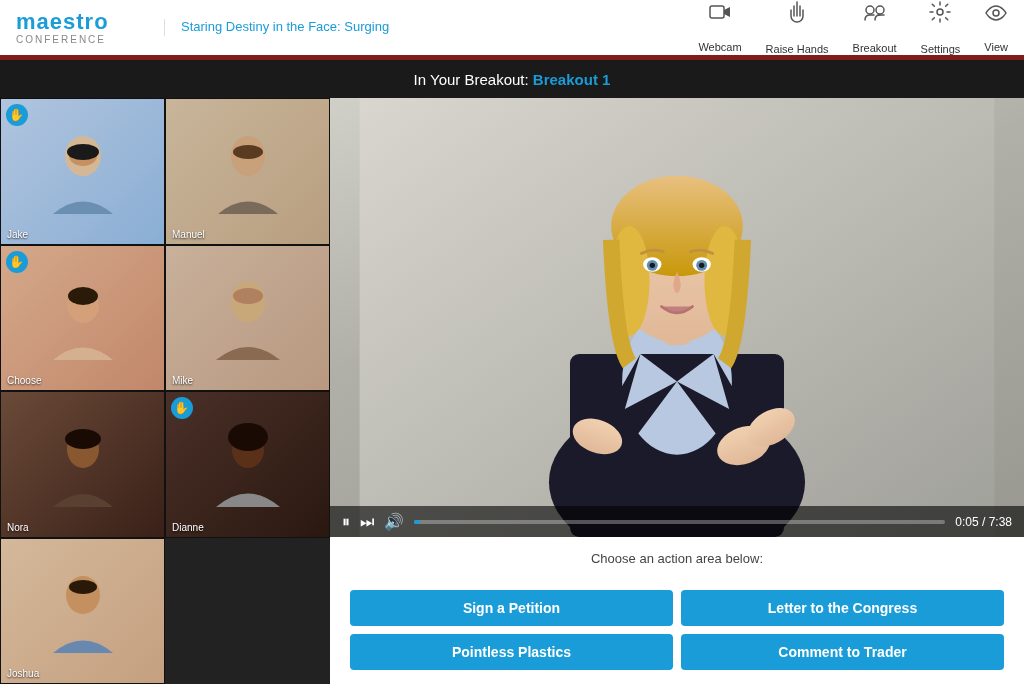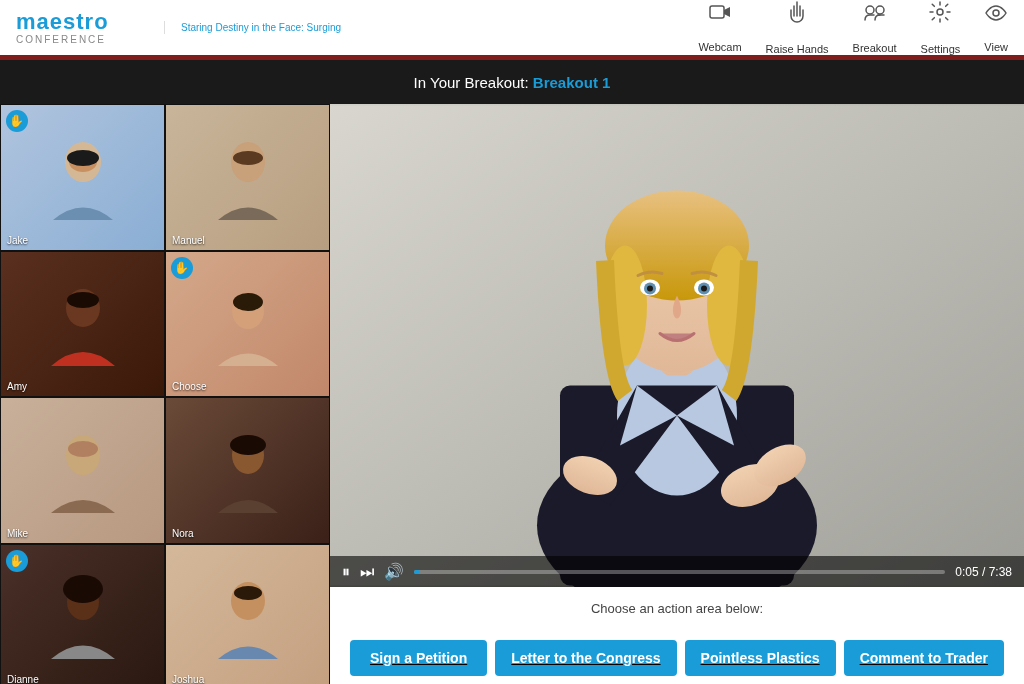--- a/index.html
+++ b/index.html
@@ -45,7 +45,7 @@
     #header-title {
       flex: 1;
       padding-left: 16px;
-      font-size: 10px;
+      font-size: 13px;
       color: #1a9cd8;
       line-height: 1.3;
       border-left: 1px solid #ddd;

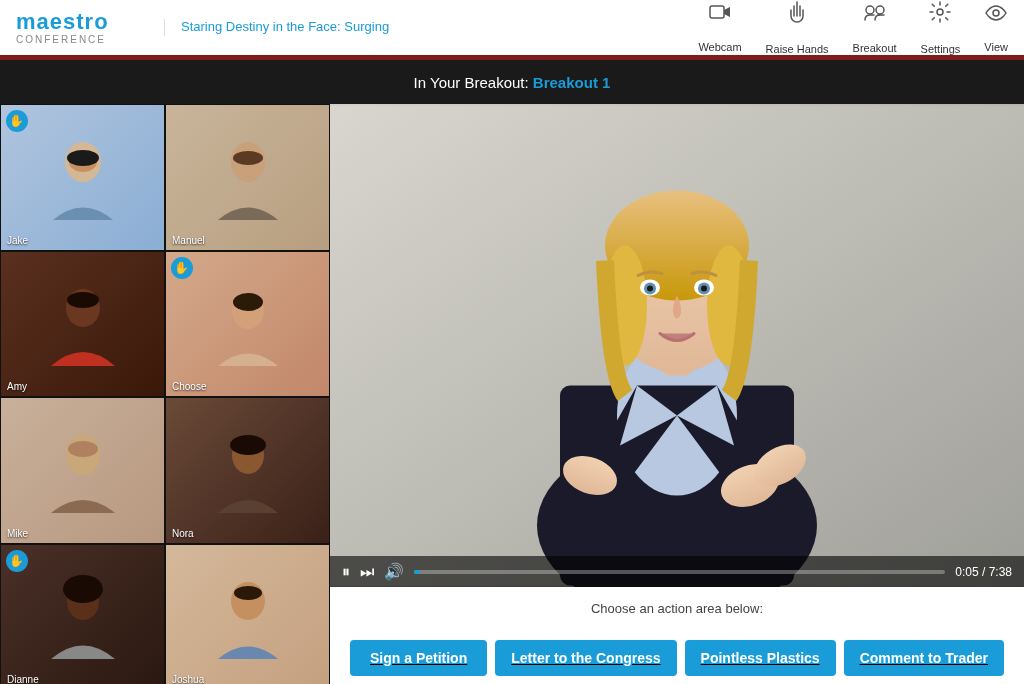--- a/index.html
+++ b/index.html
@@ -78,7 +78,7 @@
       text-align: center;
       padding: 8px 0;
       font-size: 15px;
-      height: 44px;
+      height: 38px;
       display: flex;
       align-items: center;
       justify-content: center;

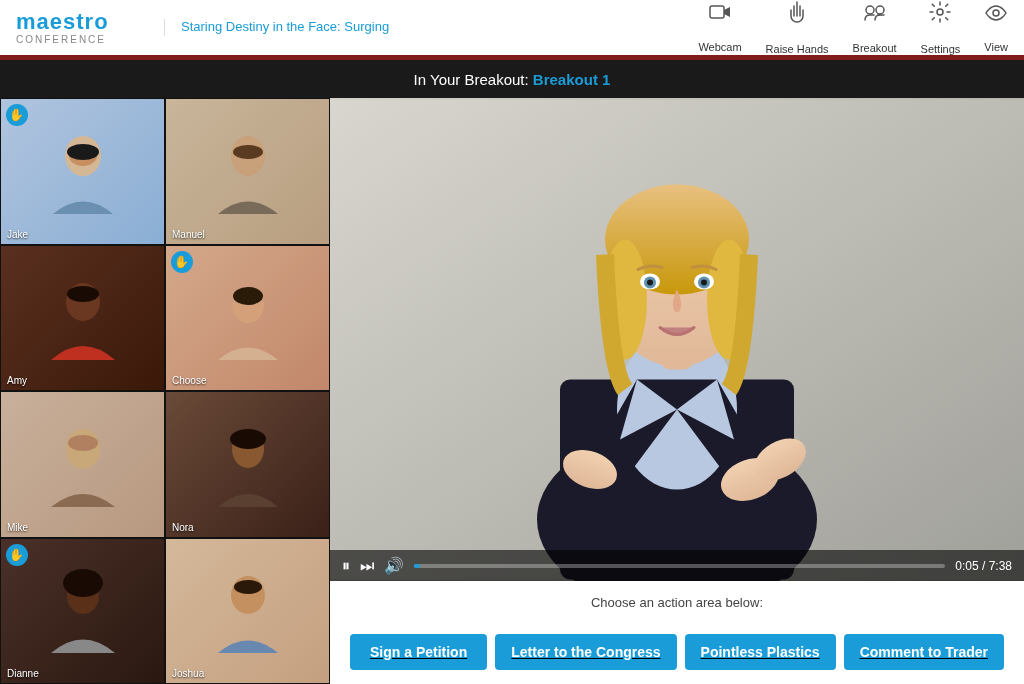--- a/index.html
+++ b/index.html
@@ -331,16 +331,6 @@
       <div class="participant-label">Manuel</div>
     </div>
 
-    <div class="participant-tile">
-      <div class="tile-bg" style="background:linear-gradient(135deg,#5a3020 0%,#3a1808 100%);">
-        <svg width="80" height="95" viewBox="0 0 80 95">
-          <ellipse cx="40" cy="32" rx="17" ry="19" fill="#6a3820"></ellipse>
-          <ellipse cx="40" cy="24" rx="16" ry="8" fill="#1a0a04"></ellipse>
-          <path d="M8 90 Q40 62 72 90" fill="#c03020"></path>
-        </svg>
-      </div>
-      <div class="participant-label">Amy</div>
-    </div>
     <div class="participant-tile">
       <div class="tile-bg p4">
         <svg width="80" height="95" viewBox="0 0 80 95">

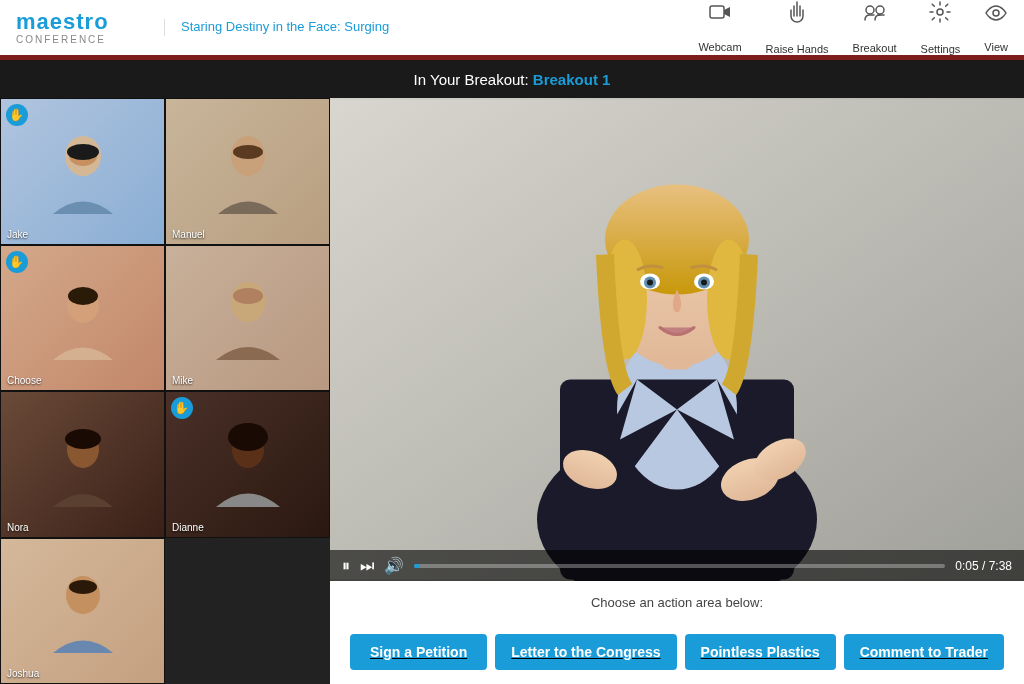--- a/index.html
+++ b/index.html
@@ -221,9 +221,8 @@
     }
     #action-buttons {
       display: grid;
-      grid-template-columns: 1fr 1fr 1fr 1fr;
+      grid-template-columns: 1fr 1fr;
       gap: 8px;
-      text-decoration: underline;
     }
     .action-btn {
       background: #1a9cd8;

